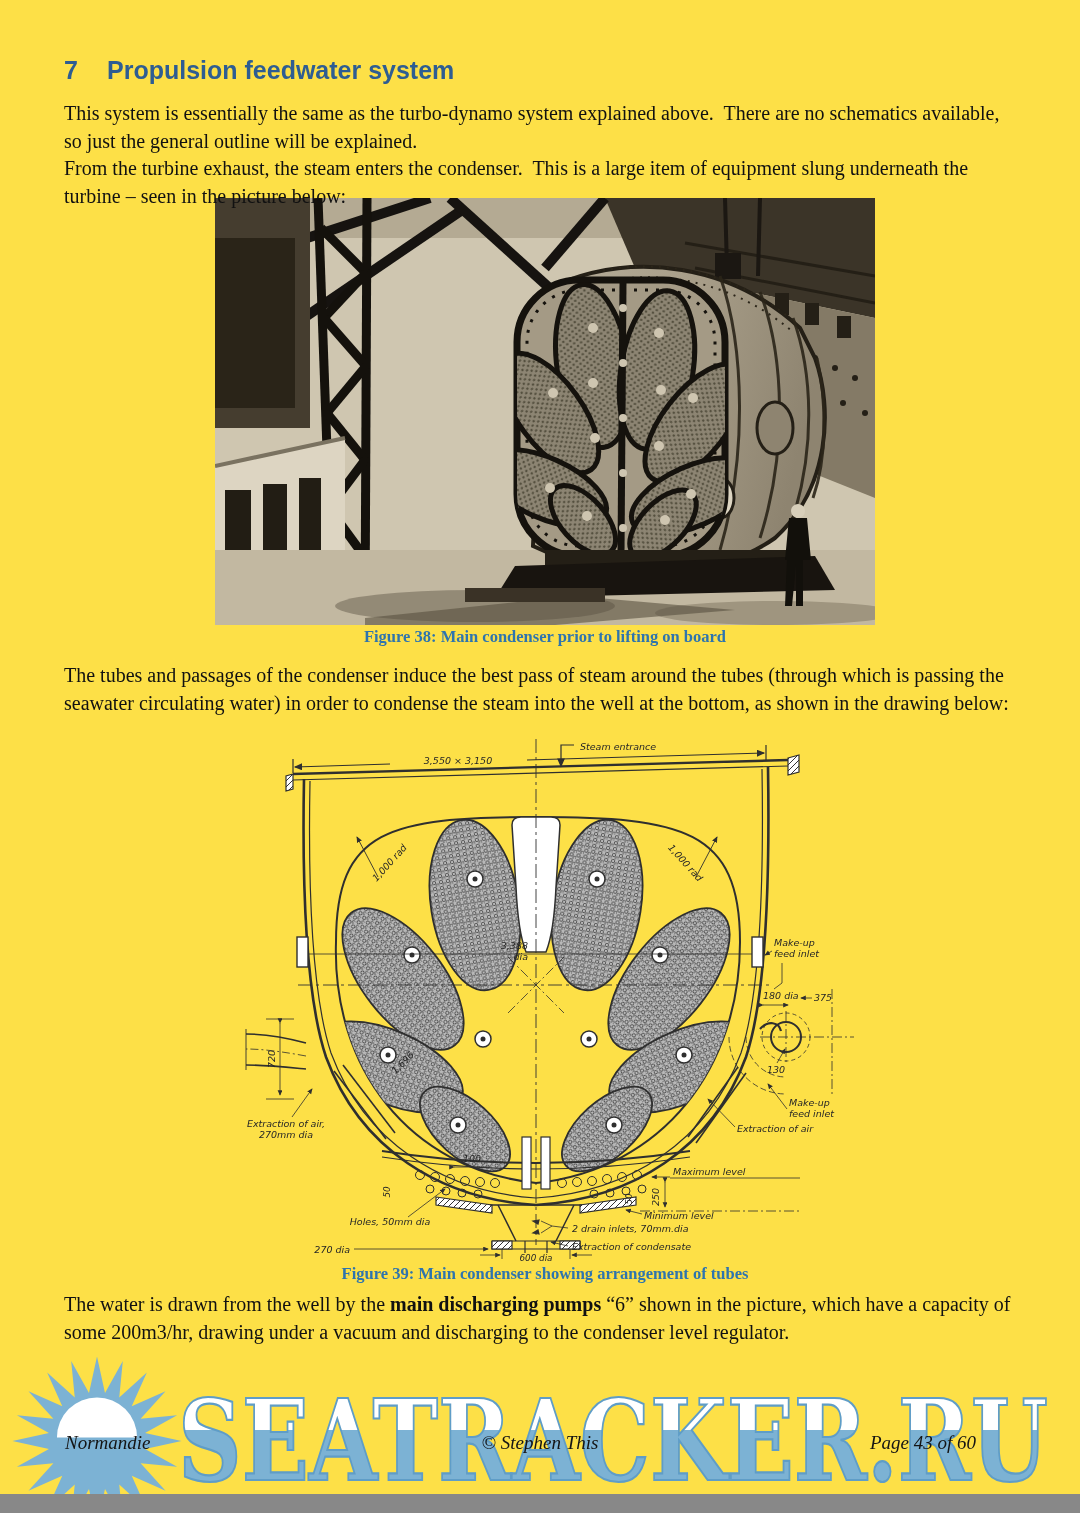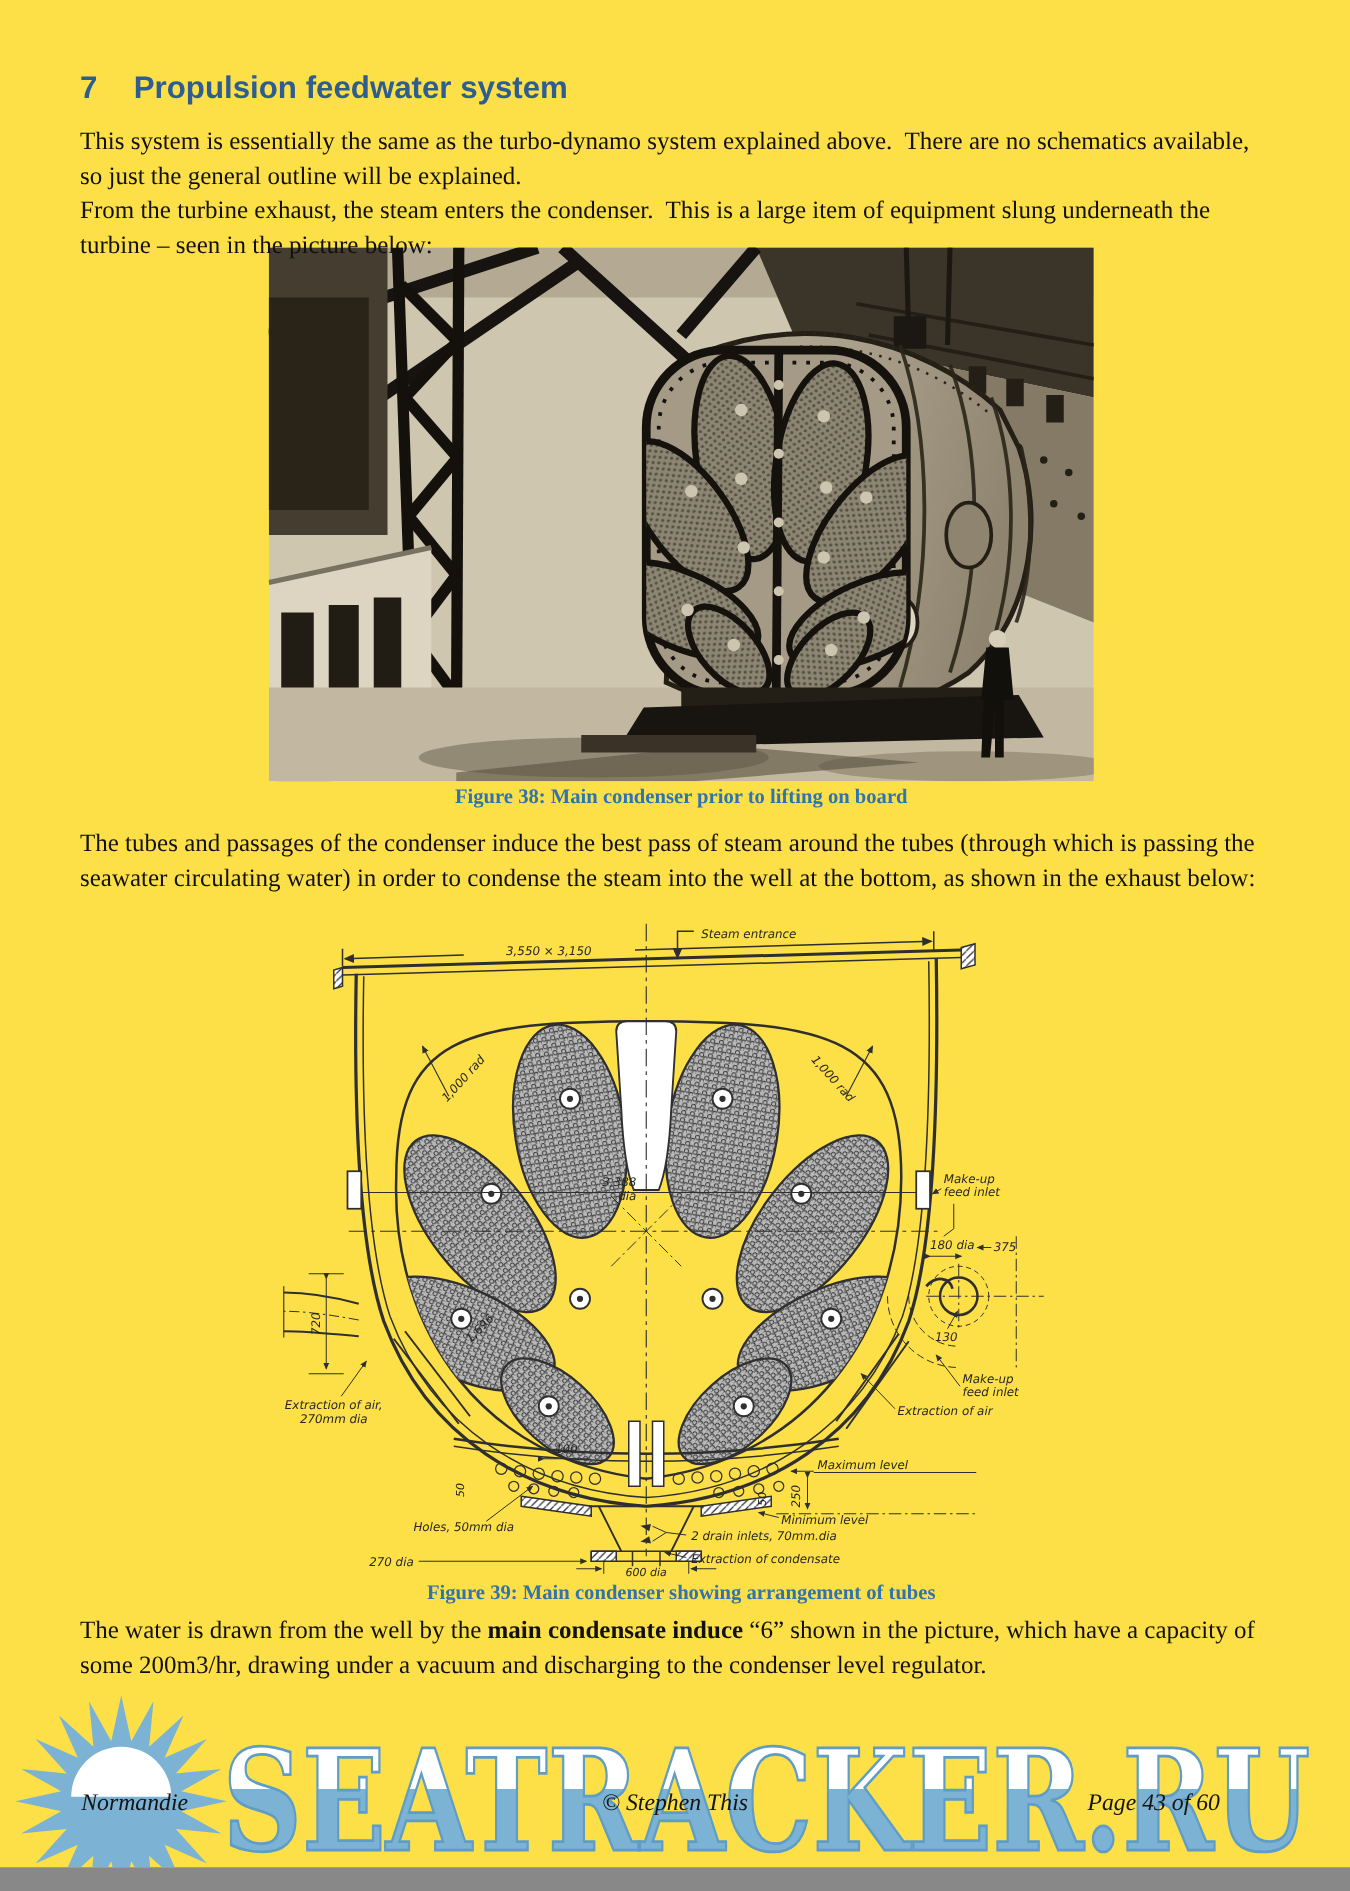--- a/index.html
+++ b/index.html
@@ -188,7 +188,7 @@
   </div>
   <div class="abs caption" style="left:215px;top:627px;width:660px;">Figure 38: Main condenser prior to lifting on board</div>
 
-  <p class="abs bodytext" style="top:662px;">The tubes and passages of the condenser induce the best pass of steam around the tubes (through which is passing the seawater circulating water) in order to condense the steam into the well at the bottom, as shown in the exhaust below:</p>
+  <p class="abs bodytext" style="top:662px;">The tubes and passages of the condenser induce the best pass of steam around the tubes (through which is passing the seawater circulating water) in order to condense the steam into the well at the bottom, as shown in the drawing below:</p>
 
   <div class="abs fig" style="left:221px;top:737px;text-align:center;">
     <svg width="623" height="525" viewBox="0 0 623 525">

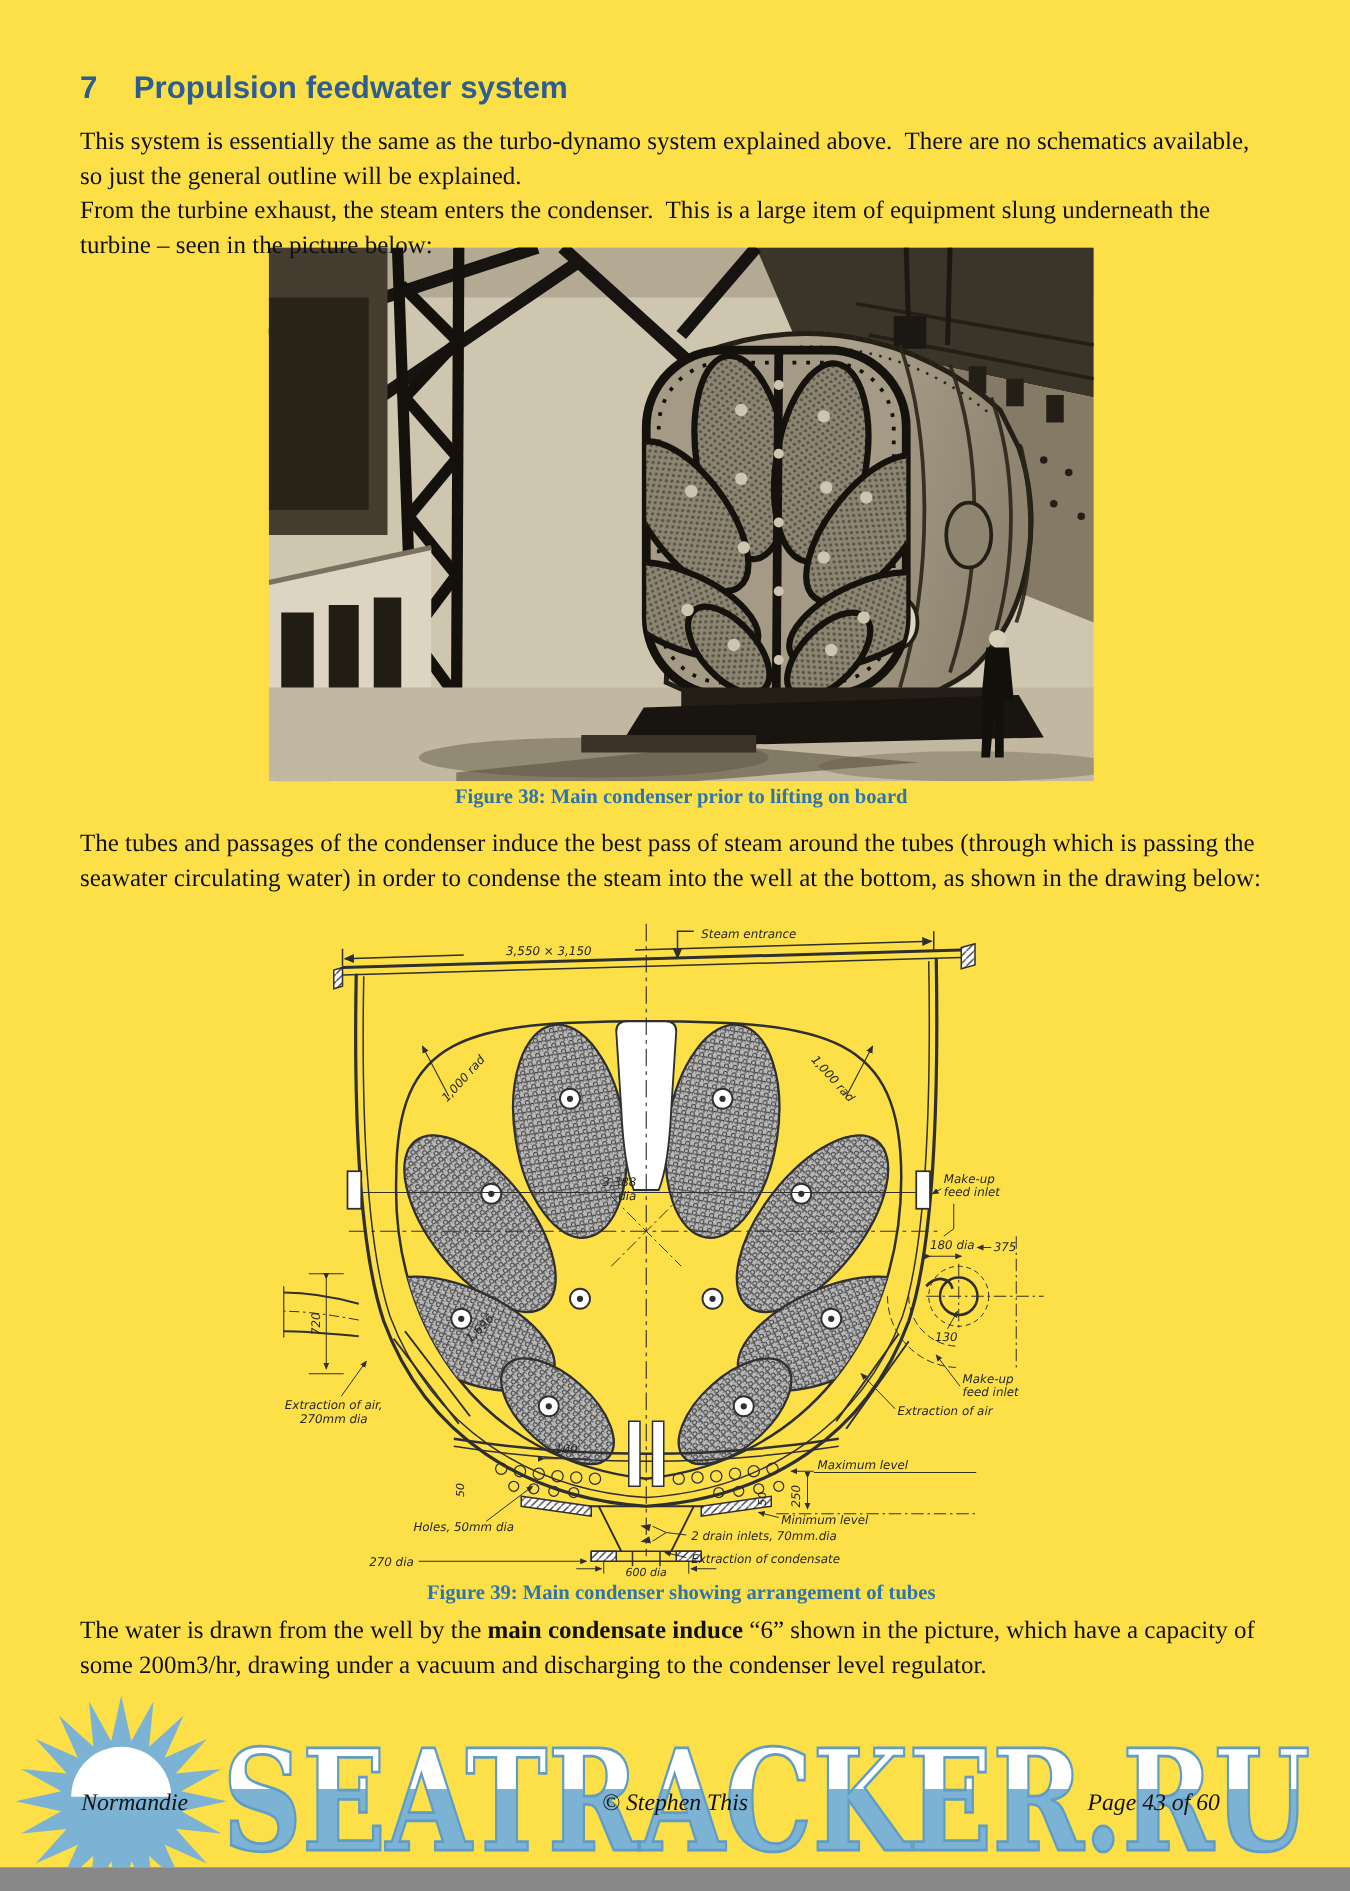--- a/index.html
+++ b/index.html
@@ -190,7 +190,7 @@
 
   <p class="abs bodytext" style="top:662px;">The tubes and passages of the condenser induce the best pass of steam around the tubes (through which is passing the seawater circulating water) in order to condense the steam into the well at the bottom, as shown in the drawing below:</p>
 
-  <div class="abs fig" style="left:221px;top:737px;text-align:center;">
+  <div class="abs fig" style="left:240px;top:737px;text-align:center;">
     <svg width="623" height="525" viewBox="0 0 623 525">
       <defs>
         <pattern id="tn" width="7" height="6" patternUnits="userSpaceOnUse">

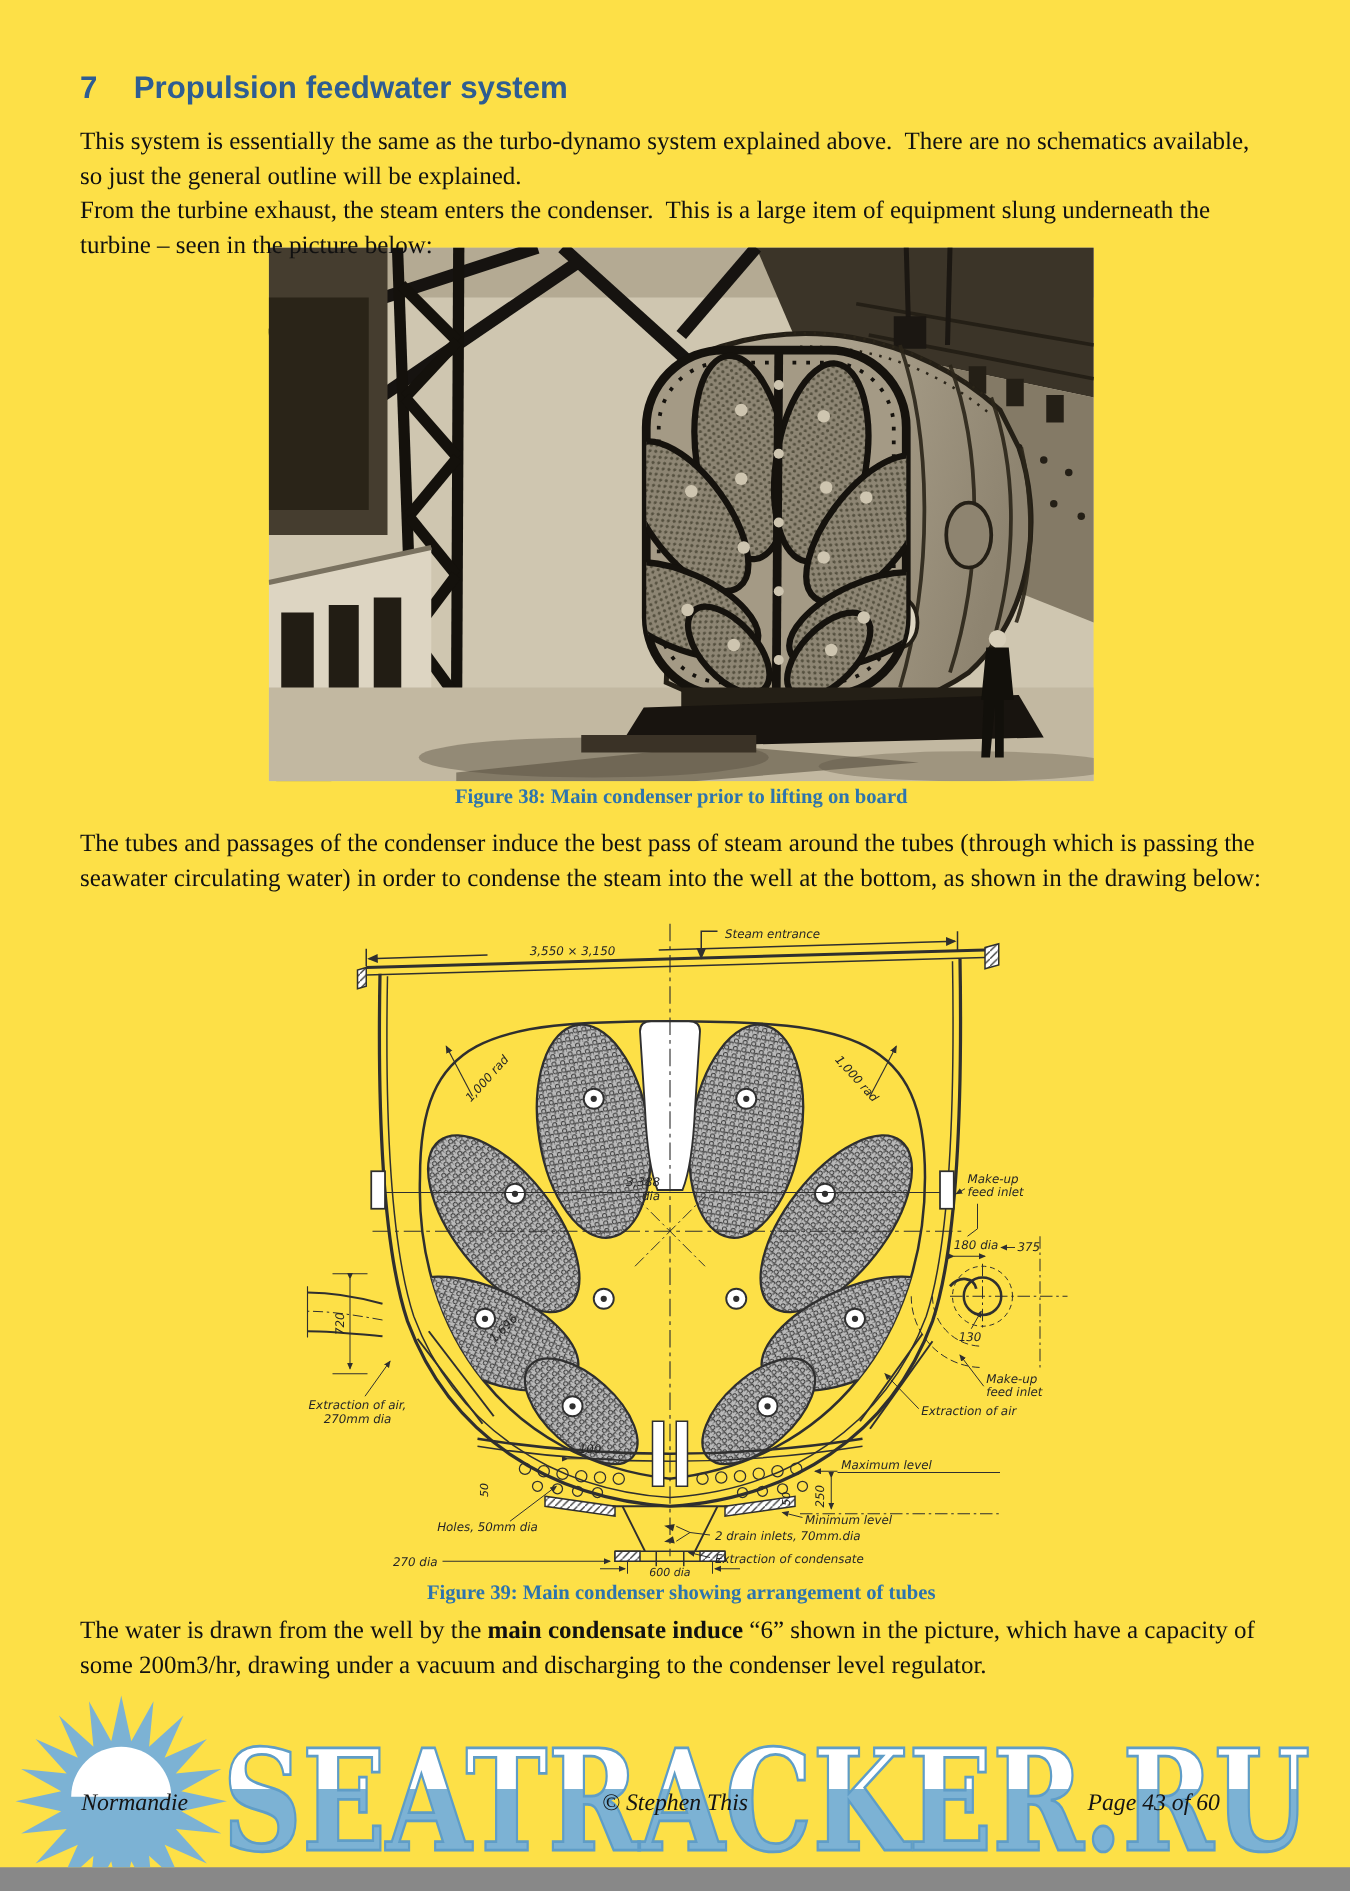--- a/index.html
+++ b/index.html
@@ -396,7 +396,7 @@
   </div>
   <div class="abs caption" style="left:215px;top:1264px;width:660px;">Figure 39: Main condenser showing arrangement of tubes</div>
 
-  <p class="abs bodytext" style="top:1291px;"><span>The water is drawn from the well by the </span><strong>main condensate induce</strong><span> “6” shown in the picture, which have a capacity of some 200m3/hr, drawing under a vacuum and discharging to the condenser level regulator.</span></p>
+  <p class="abs bodytext" style="top:1291px;"><span>The water is drawn from the well by the </span><strong>main discharging pumps</strong><span> “6” shown in the picture, which have a capacity of some 200m3/hr, drawing under a vacuum and discharging to the condenser level regulator.</span></p>
 
   <svg class="abs wm" style="left:8px;top:1352px;" width="178" height="178" viewBox="-100 -100 200 200">
     <polygon fill="#7CB2D4" points="95,0 54,9 90,29 49,25 77,56 39,39 56,77 25,49 29,90 9,54 0,95 -9,54 -29,90 -25,49 -56,77 -39,39 -77,56 -49,25 -90,29 -54,9 -95,0 -54,-9 -90,-29 -49,-25 -77,-56 -39,-39 -56,-77 -25,-49 -29,-90 -9,-54 0,-95 9,-54 29,-90 25,-49 56,-77 39,-39 77,-56 49,-25 90,-29 54,-9"></polygon>

